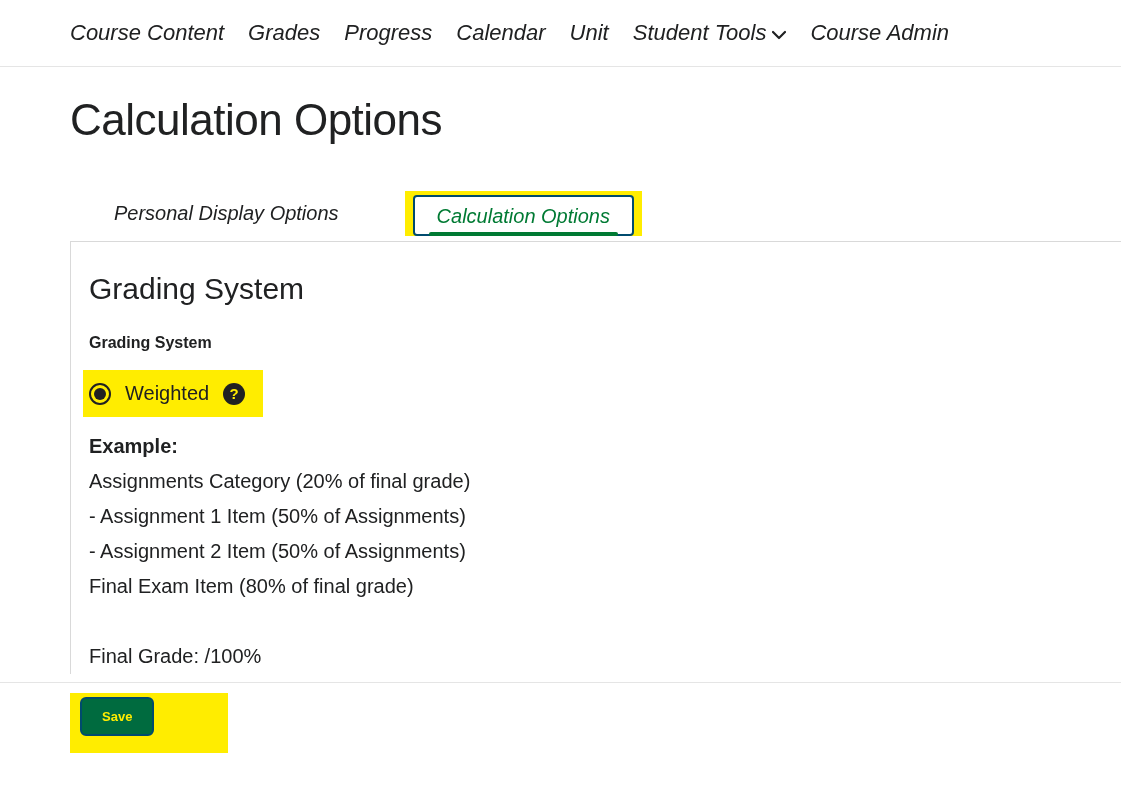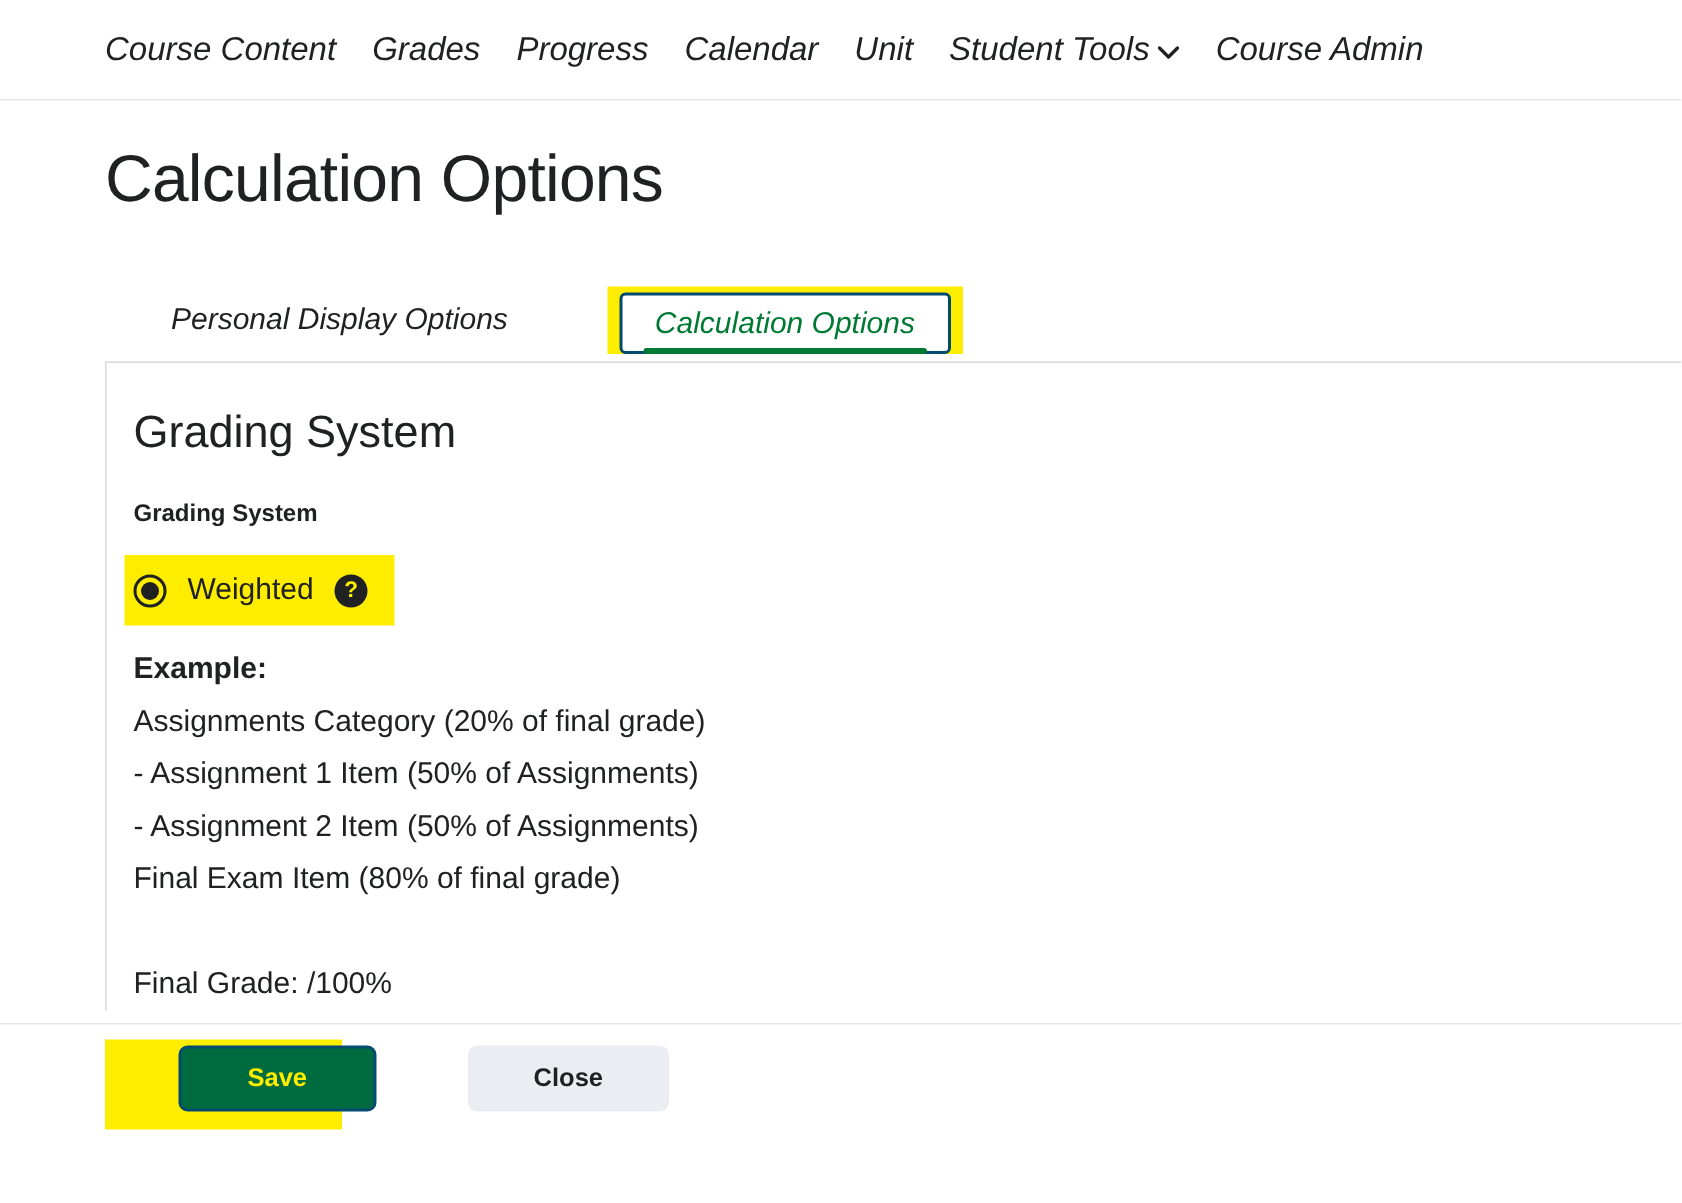--- a/index.html
+++ b/index.html
@@ -167,12 +167,11 @@
       padding-left: 10px;
     }
     .btn {
-      font-size: 17px;
-      padding: 10px 44px;
+      font-size: 13px;
+      padding: 10px 20px;
       border-radius: 6px;
       border: none;
       cursor: pointer;
-      margin-left: 39px;
     }
     .btn-primary {
       background: #006b3f;

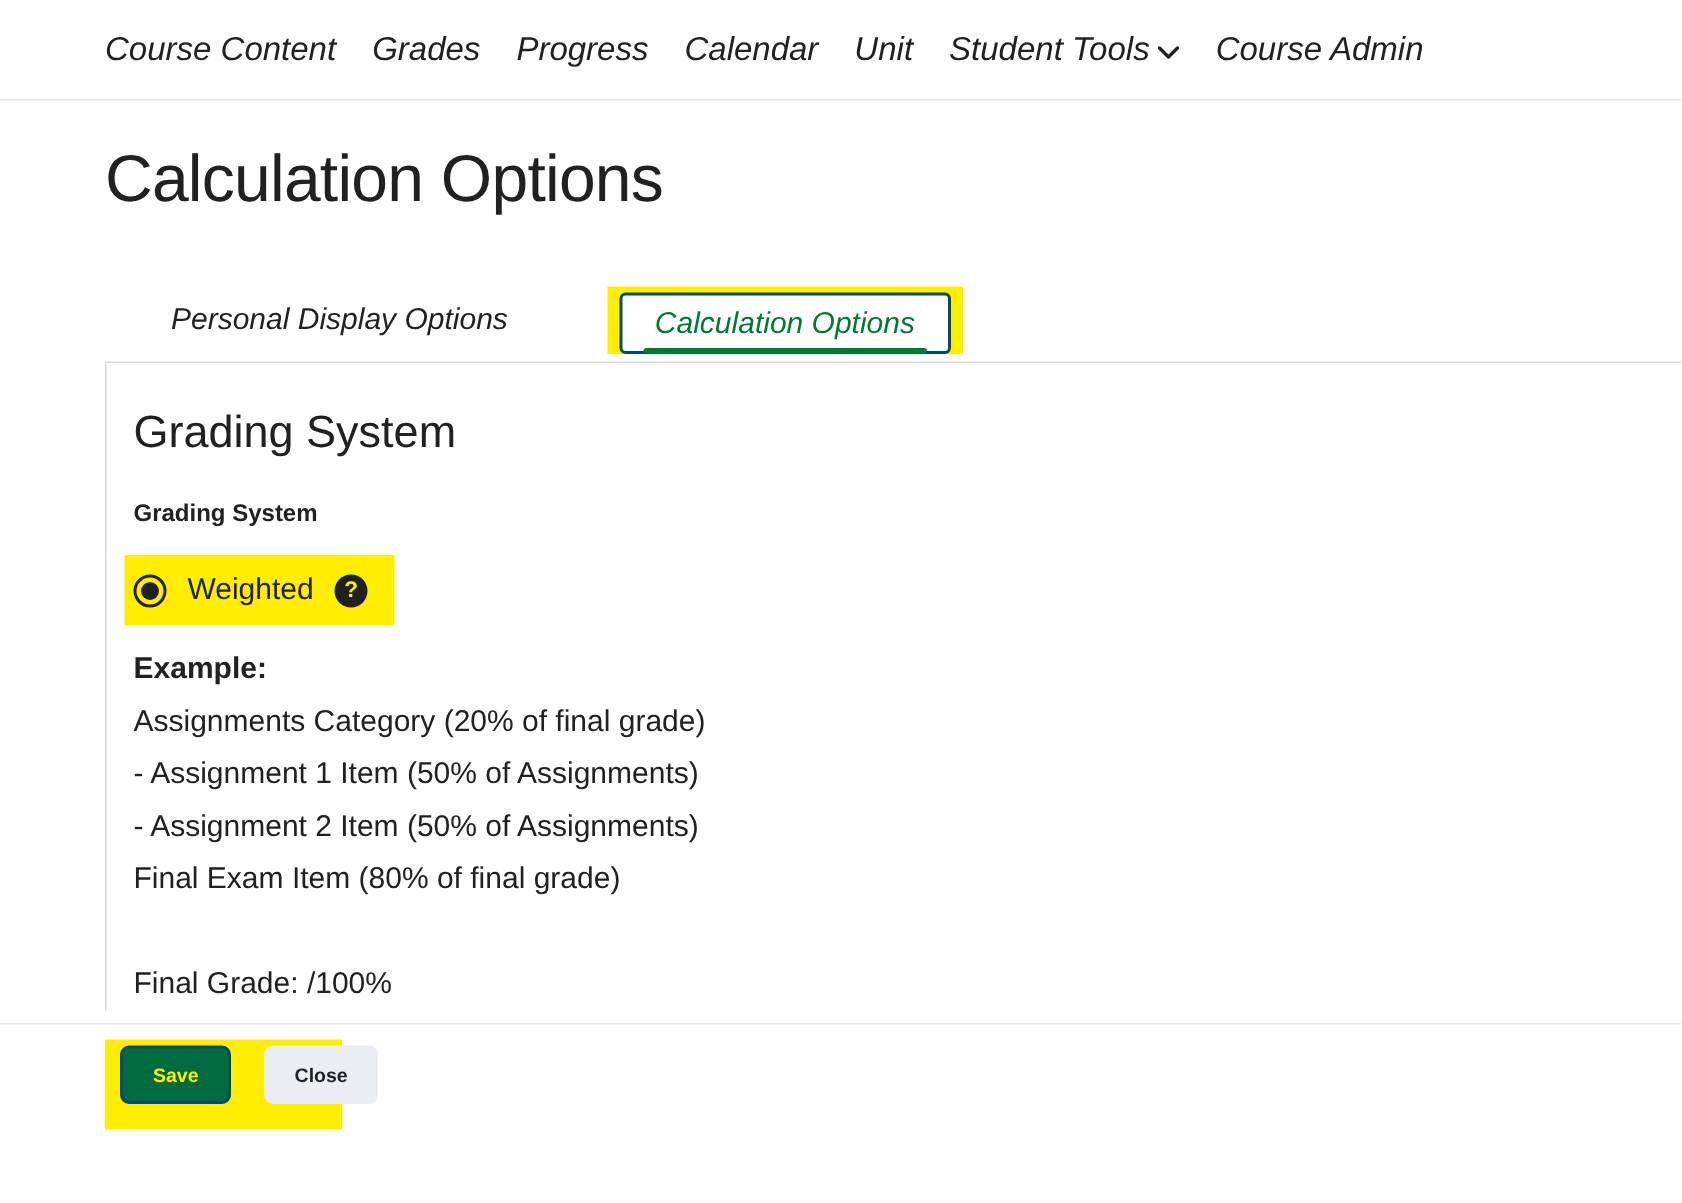--- a/index.html
+++ b/index.html
@@ -241,7 +241,6 @@
   <div class="footer-hl"></div>
   <div class="btn-row">
     <button class="btn btn-primary">Save</button>
-    <button class="btn btn-secondary">Close</button>
   </div>
 </div>
 

